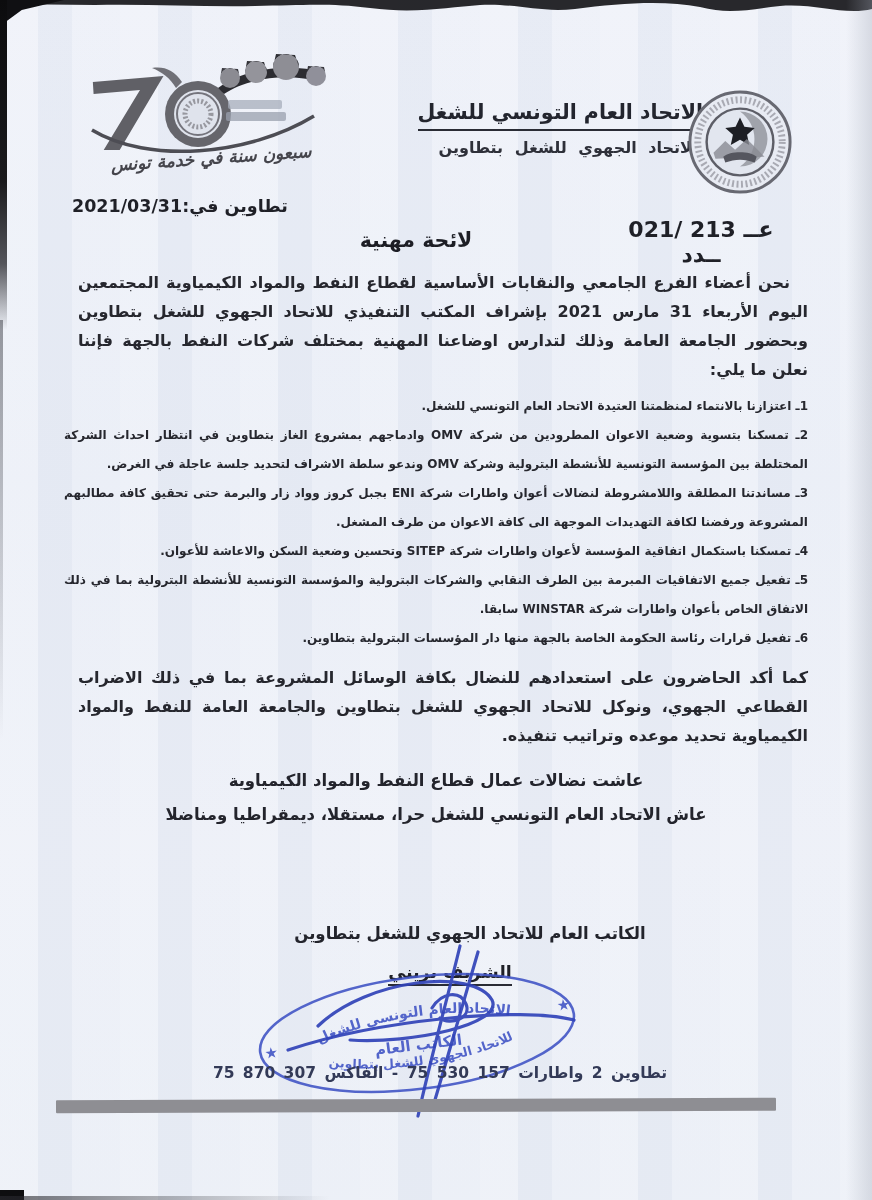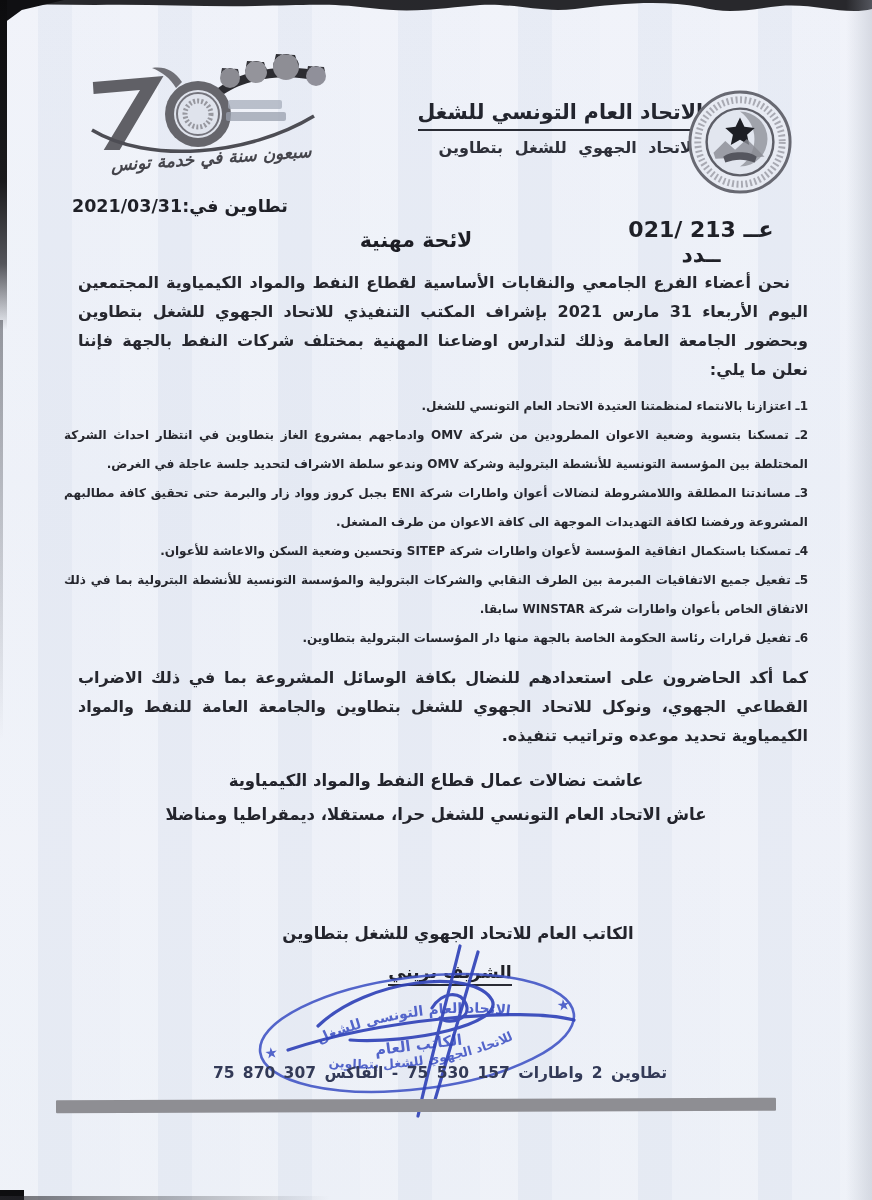--- a/index.html
+++ b/index.html
@@ -52,7 +52,7 @@
   .slogan{ text-align:center;font-size:16.5px;line-height:34px;margin:0;color:#23242c;}
   .slogans{margin-top:14px;}
   
-  .sig-title{position:absolute;left:238px;top:924px;width:440px;text-align:center;
+  .sig-title{position:absolute;left:250px;top:924px;width:440px;text-align:center;
     direction:rtl;font-size:16.5px;color:#23242c;}
   .sig-name{position:absolute;left:330px;top:962px;width:240px;text-align:center;
     direction:rtl;font-size:17.5px;color:#1f2027;}

